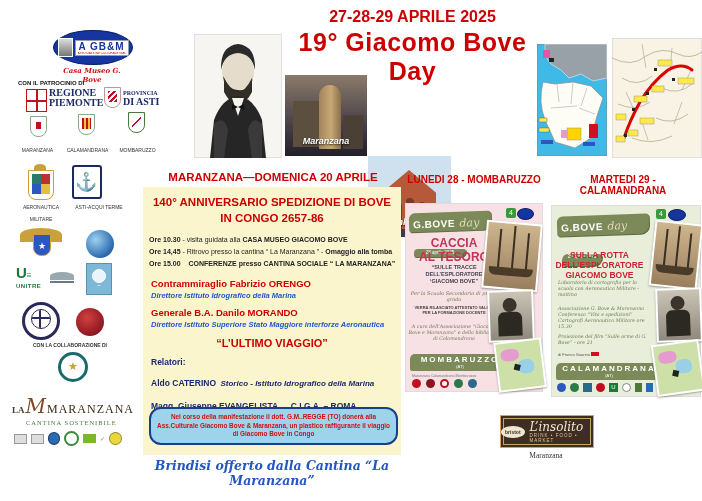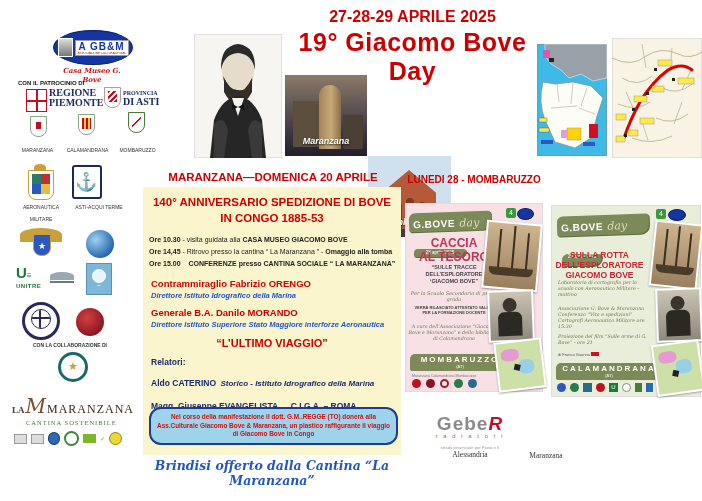--- a/index.html
+++ b/index.html
@@ -318,6 +318,7 @@
   <div class="abs serifit bold ctr" style="left:143px;top:458px;width:258px;font-size:12.5px;color:#2456c0;">Brindisi offerto dalla Cantina “La Maranzana”</div>
 
   <div class="abs red bold ctr" style="left:405px;top:174px;width:138px;font-size:10px;">LUNEDI 28 - MOMBARUZZO</div>
+  <div class="abs red bold ctr" style="left:548px;top:174px;width:150px;font-size:10px;">MARTEDI 29 - CALAMANDRANA</div>
 
   <div class="abs card" style="left:405px;top:203px;width:136px;height:187px;background:#f7e1e5;">
     <div class="abs brush" style="left:3px;top:8px;width:74px;height:17px;transform:rotate(-2deg);padding:1px 4px;">

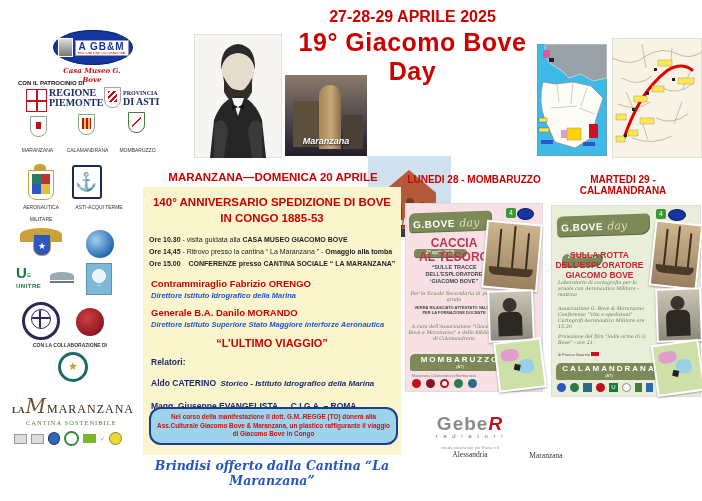--- a/index.html
+++ b/index.html
@@ -274,7 +274,7 @@
 
   <div class="abs ypanel" style="left:143px;top:187px;width:258px;height:268px;">
     <div class="red bold ctr" style="font-size:11.5px;margin-top:9px;">140° ANNIVERSARIO SPEDIZIONE DI BOVE</div>
-    <div class="red bold ctr" style="font-size:11.5px;margin-top:4px;">IN CONGO 1885-53</div>
+    <div class="red bold ctr" style="font-size:11.5px;margin-top:4px;">IN CONGO 2657-86</div>
 
     <div style="margin:10px 0 0 6px;">
       <div class="sched">

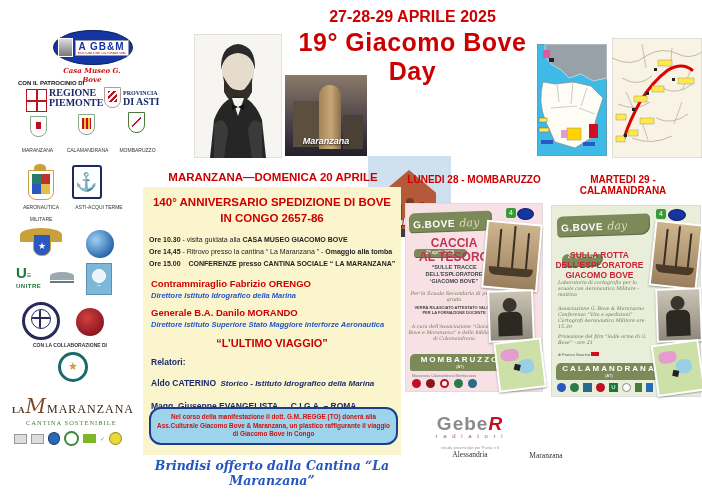--- a/index.html
+++ b/index.html
@@ -438,14 +438,6 @@
     </div>
   </div>
 
-  <div class="abs ctr" style="left:430px;top:414px;width:80px;">
-    <div style="font-size:19px;font-weight:bold;letter-spacing:1px;line-height:19px;">
-      <span style="color:#8a8a8a;">Gebe</span><span style="color:#c01020;font-style:italic;">R</span>
-    </div>
-    <div style="font-size:6px;color:#b05a4a;letter-spacing:2px;">r a d i a t o r i</div>
-    <div style="font-size:4.2px;color:#999;margin-top:6px;">strada provinciale per Pavia n 6</div>
-    <div style="font-size:7.5px;color:#333;font-family:'Liberation Serif',serif;">Alessandria</div>
-  </div>
 
   <div class="abs ctr" style="left:500px;top:451px;width:92px;font-size:7.5px;color:#333;font-family:'Liberation Serif',serif;">Maranzana</div>
 

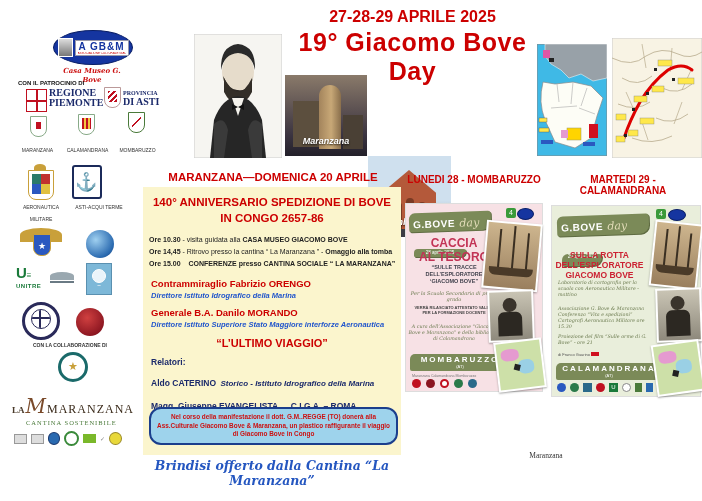--- a/index.html
+++ b/index.html
@@ -439,6 +439,13 @@
   </div>
 
 
+  <div class="abs insolito" style="left:500px;top:415px;width:92px;height:31px;">
+    <span style="background:#efe6d2;color:#3f2d21;font-size:5px;font-weight:bold;border-radius:50%;padding:3px 4px;">bristot</span>
+    <span>
+      <div class="serifit" style="color:#efe6d2;font-size:12px;line-height:12px;">L’insolito</div>
+      <div style="color:#d9c7a0;font-size:4.5px;letter-spacing:1px;">DRINK • FOOD • MARKET</div>
+    </span>
+  </div>
   <div class="abs ctr" style="left:500px;top:451px;width:92px;font-size:7.5px;color:#333;font-family:'Liberation Serif',serif;">Maranzana</div>
 
 </div>

